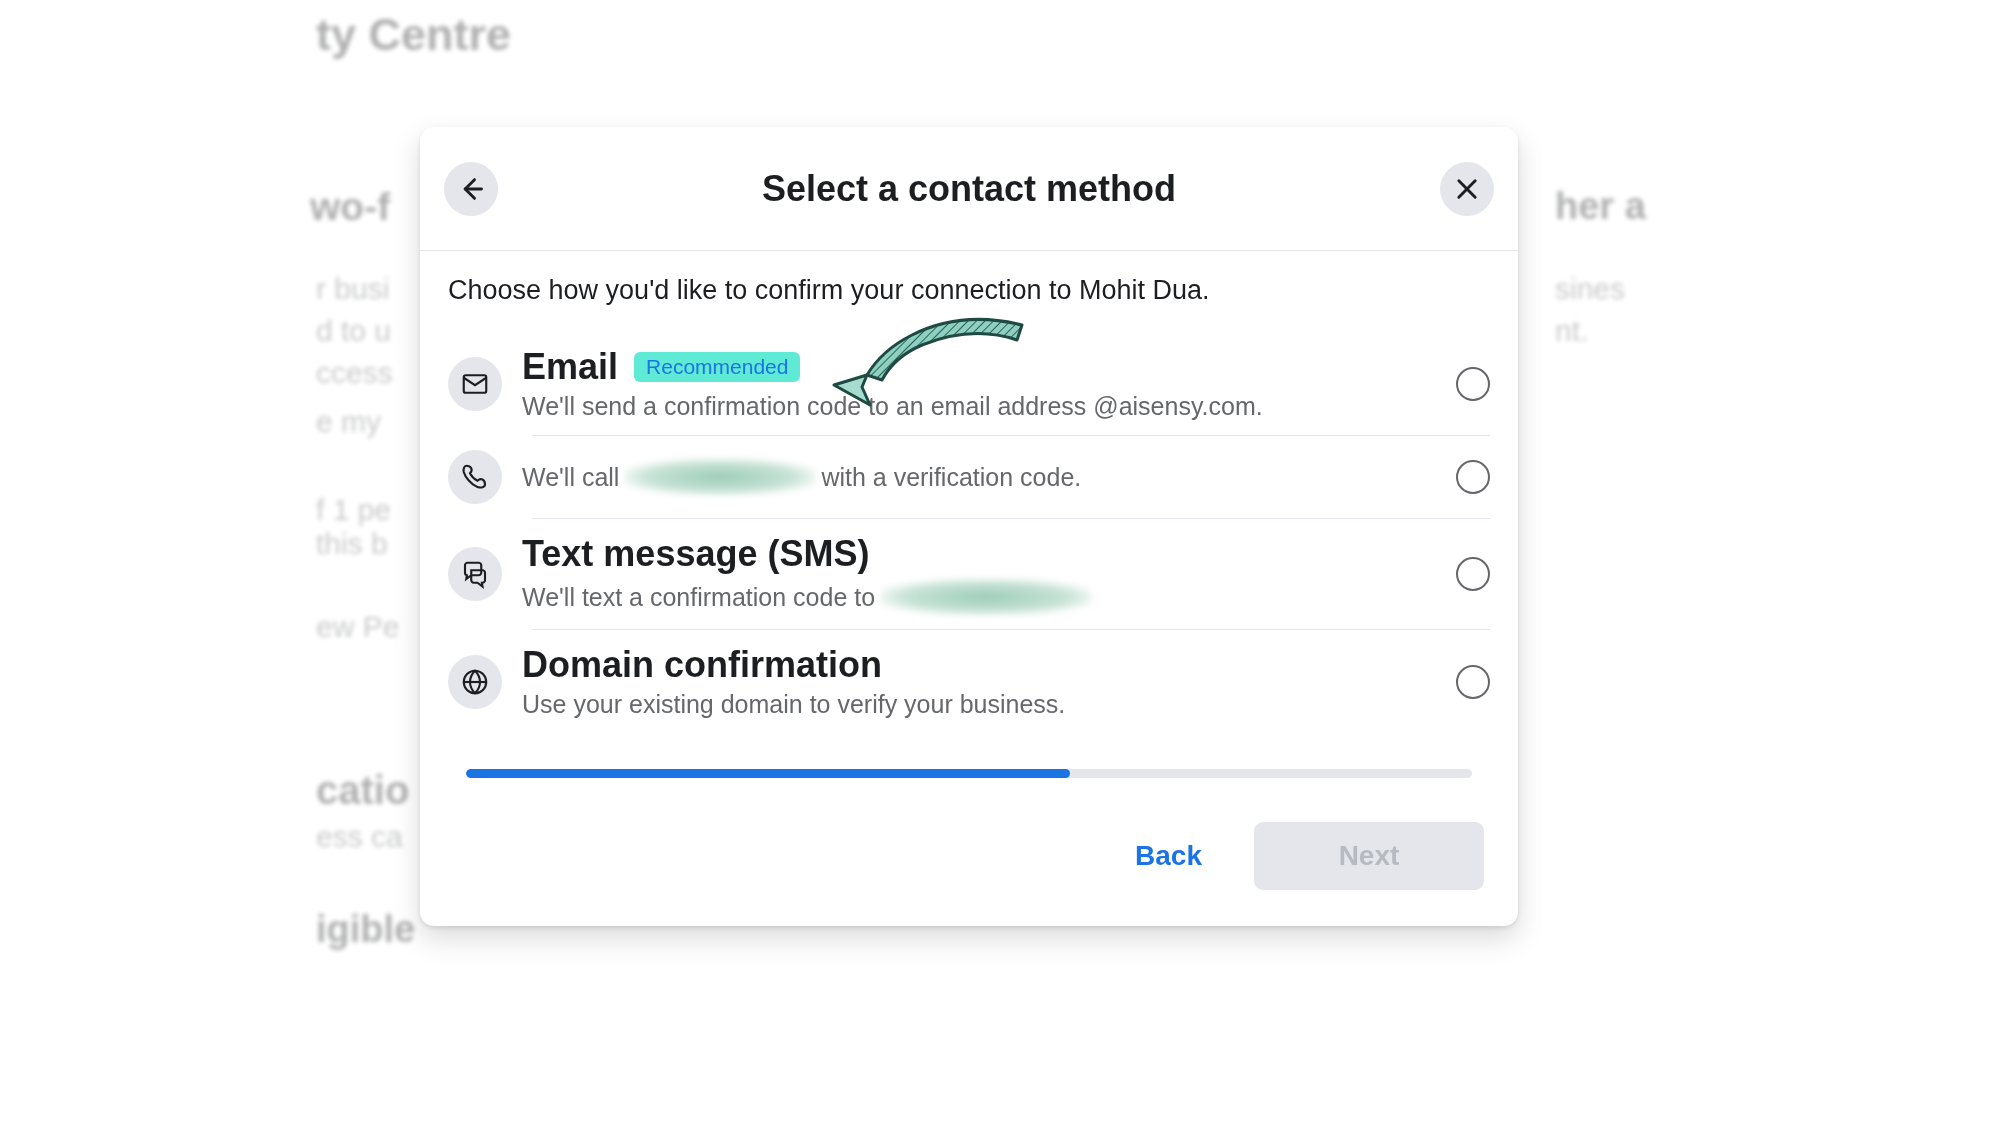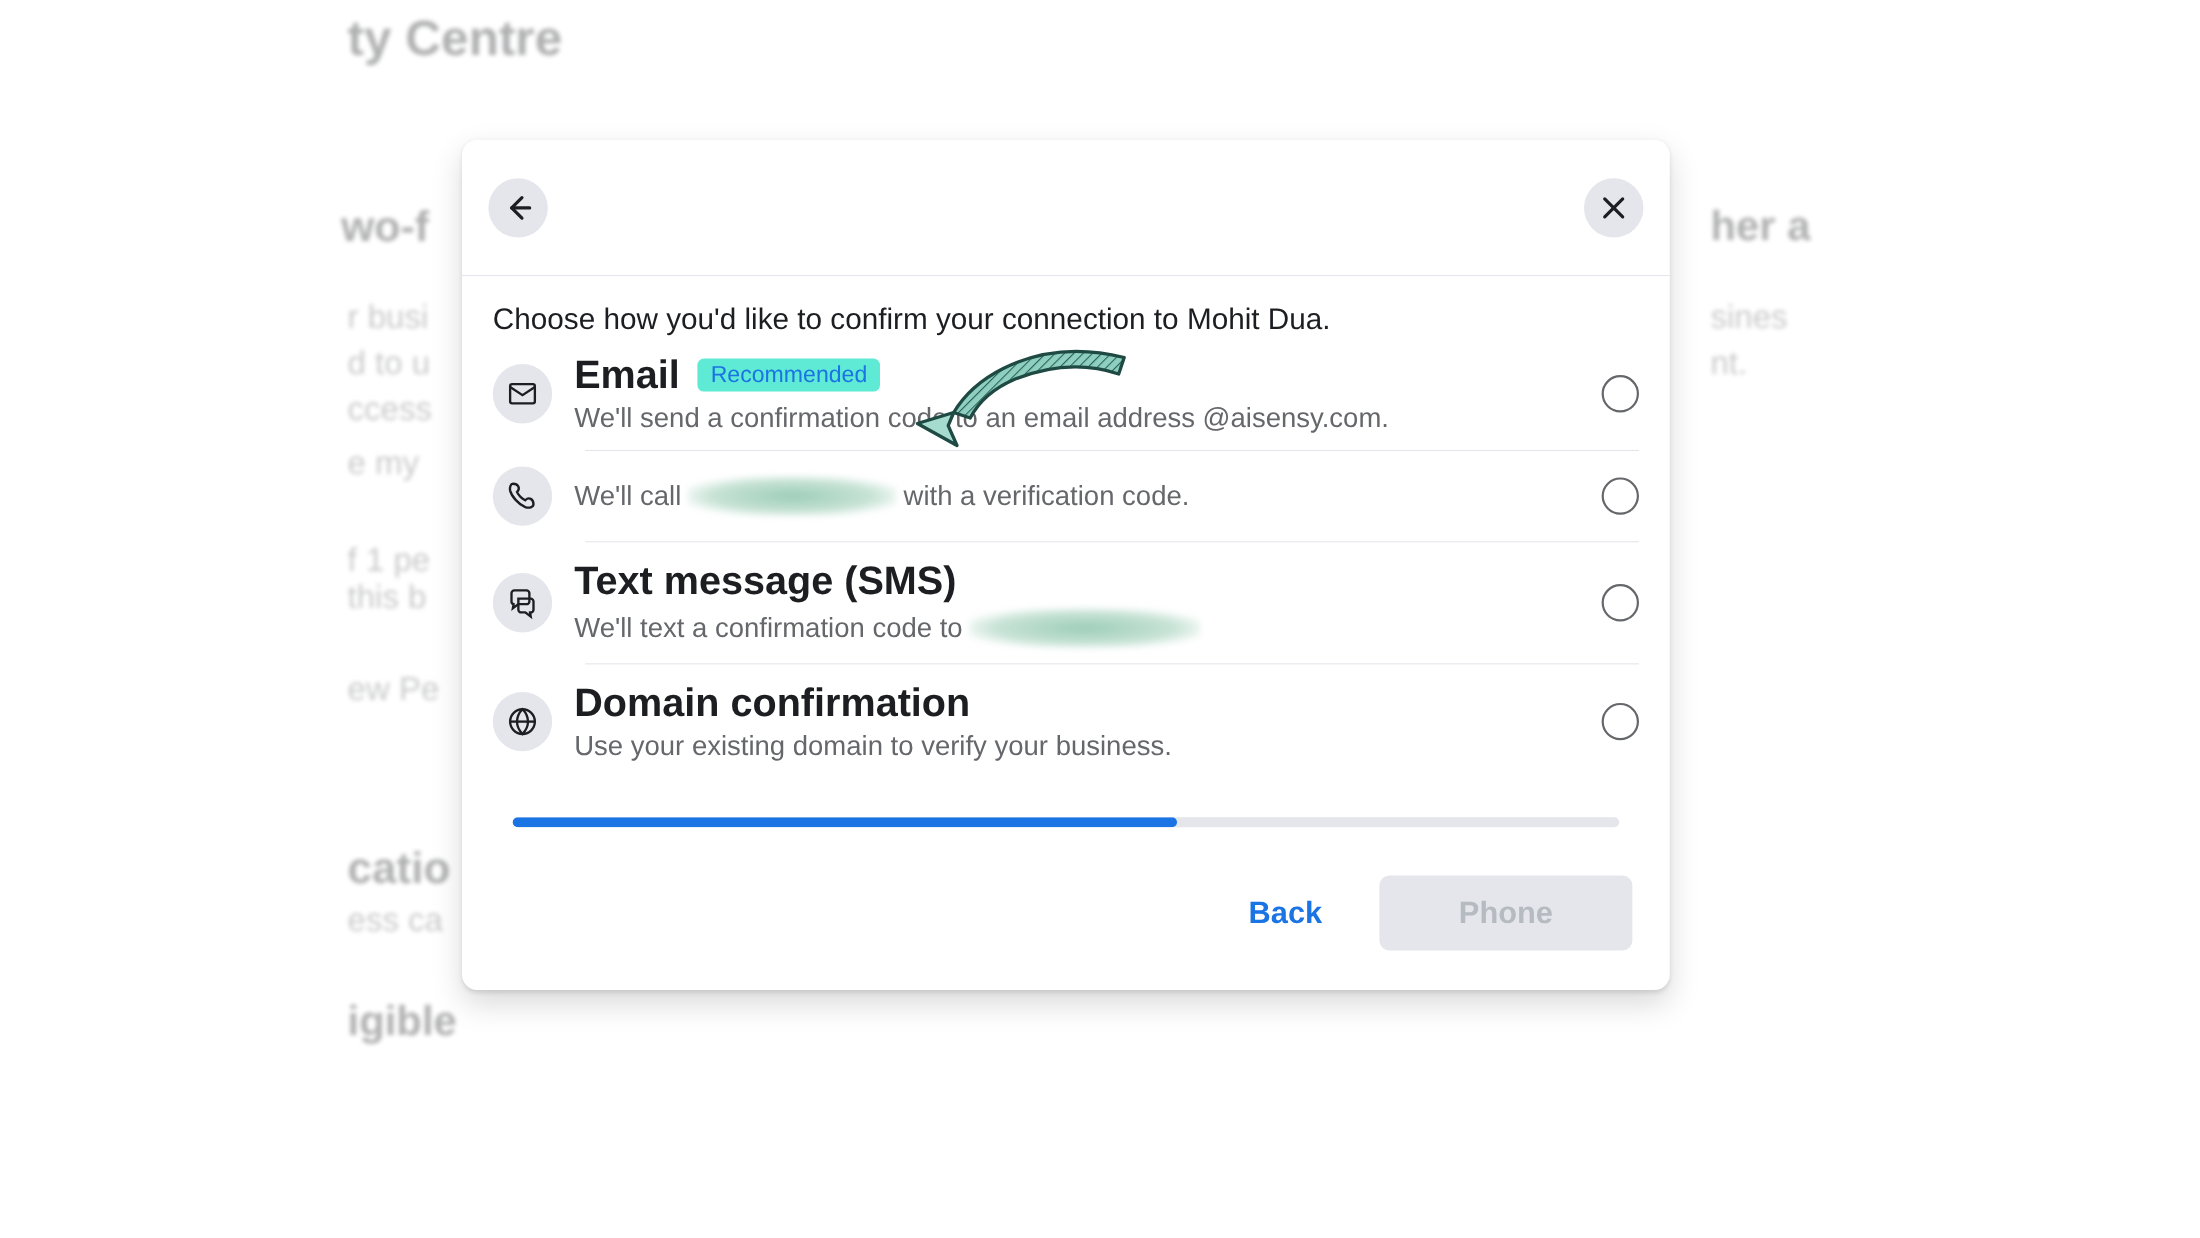--- a/index.html
+++ b/index.html
@@ -287,6 +287,7 @@
         <path d="M7 12 L21 12" stroke-linecap="round"></path>
       </svg>
     </button>
+    <div class="modal-title">Select a contact method</div>
     <button class="icon-btn">
       <svg viewBox="0 0 24 24">
         <path d="M5 5 L19 19 M19 5 L5 19" stroke-linecap="round"></path>

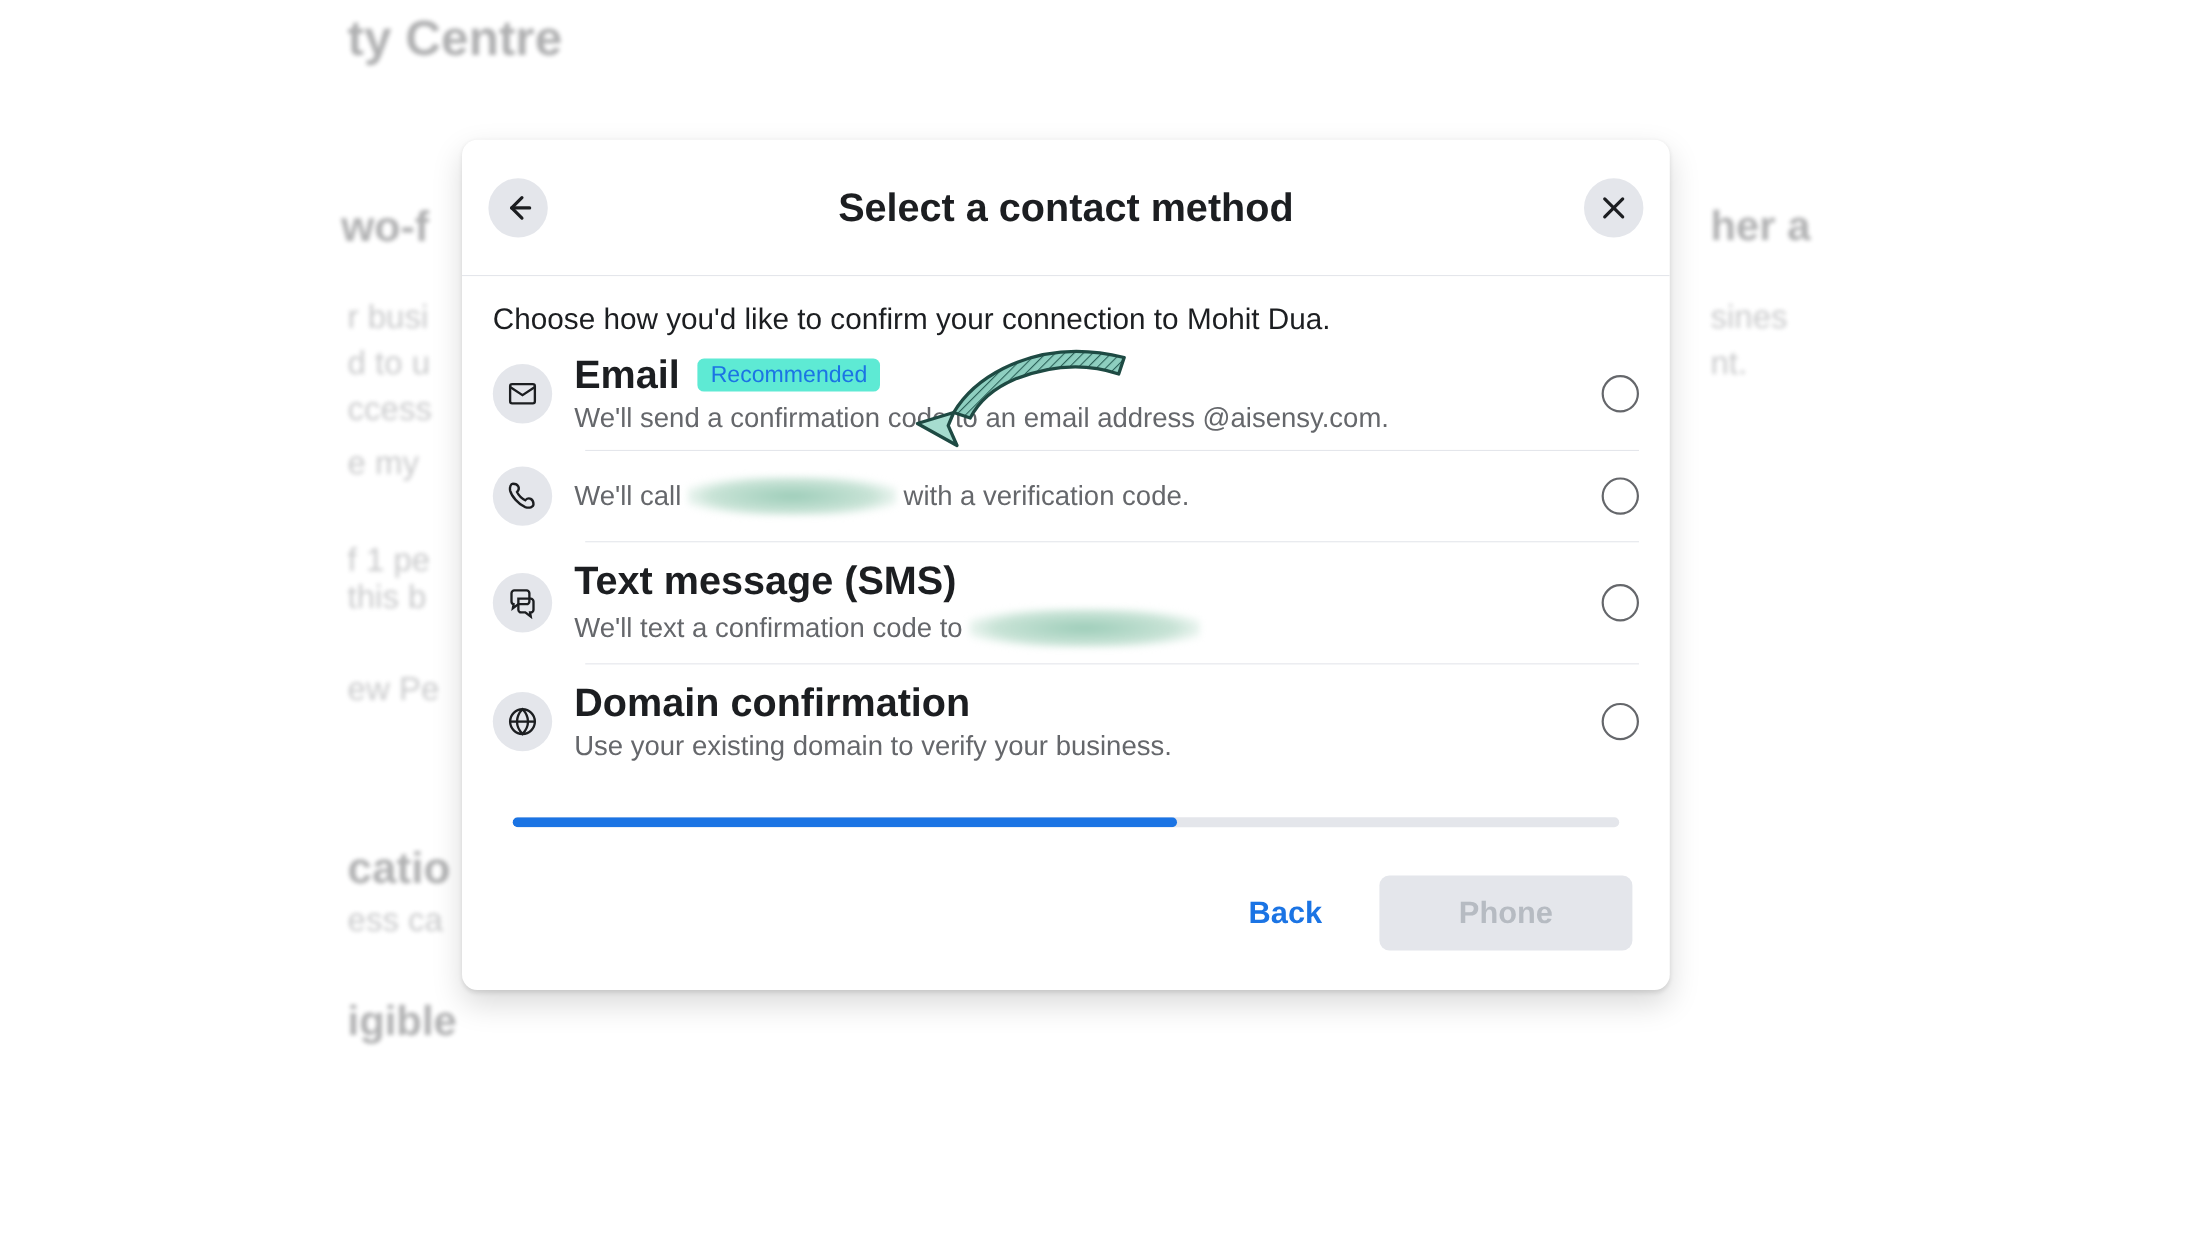--- a/index.html
+++ b/index.html
@@ -122,6 +122,7 @@
     .instruction {
       font-size: 27px;
       color: #1c1e21;
+      margin-bottom: 26px;
     }
     .options {
       display: flex;

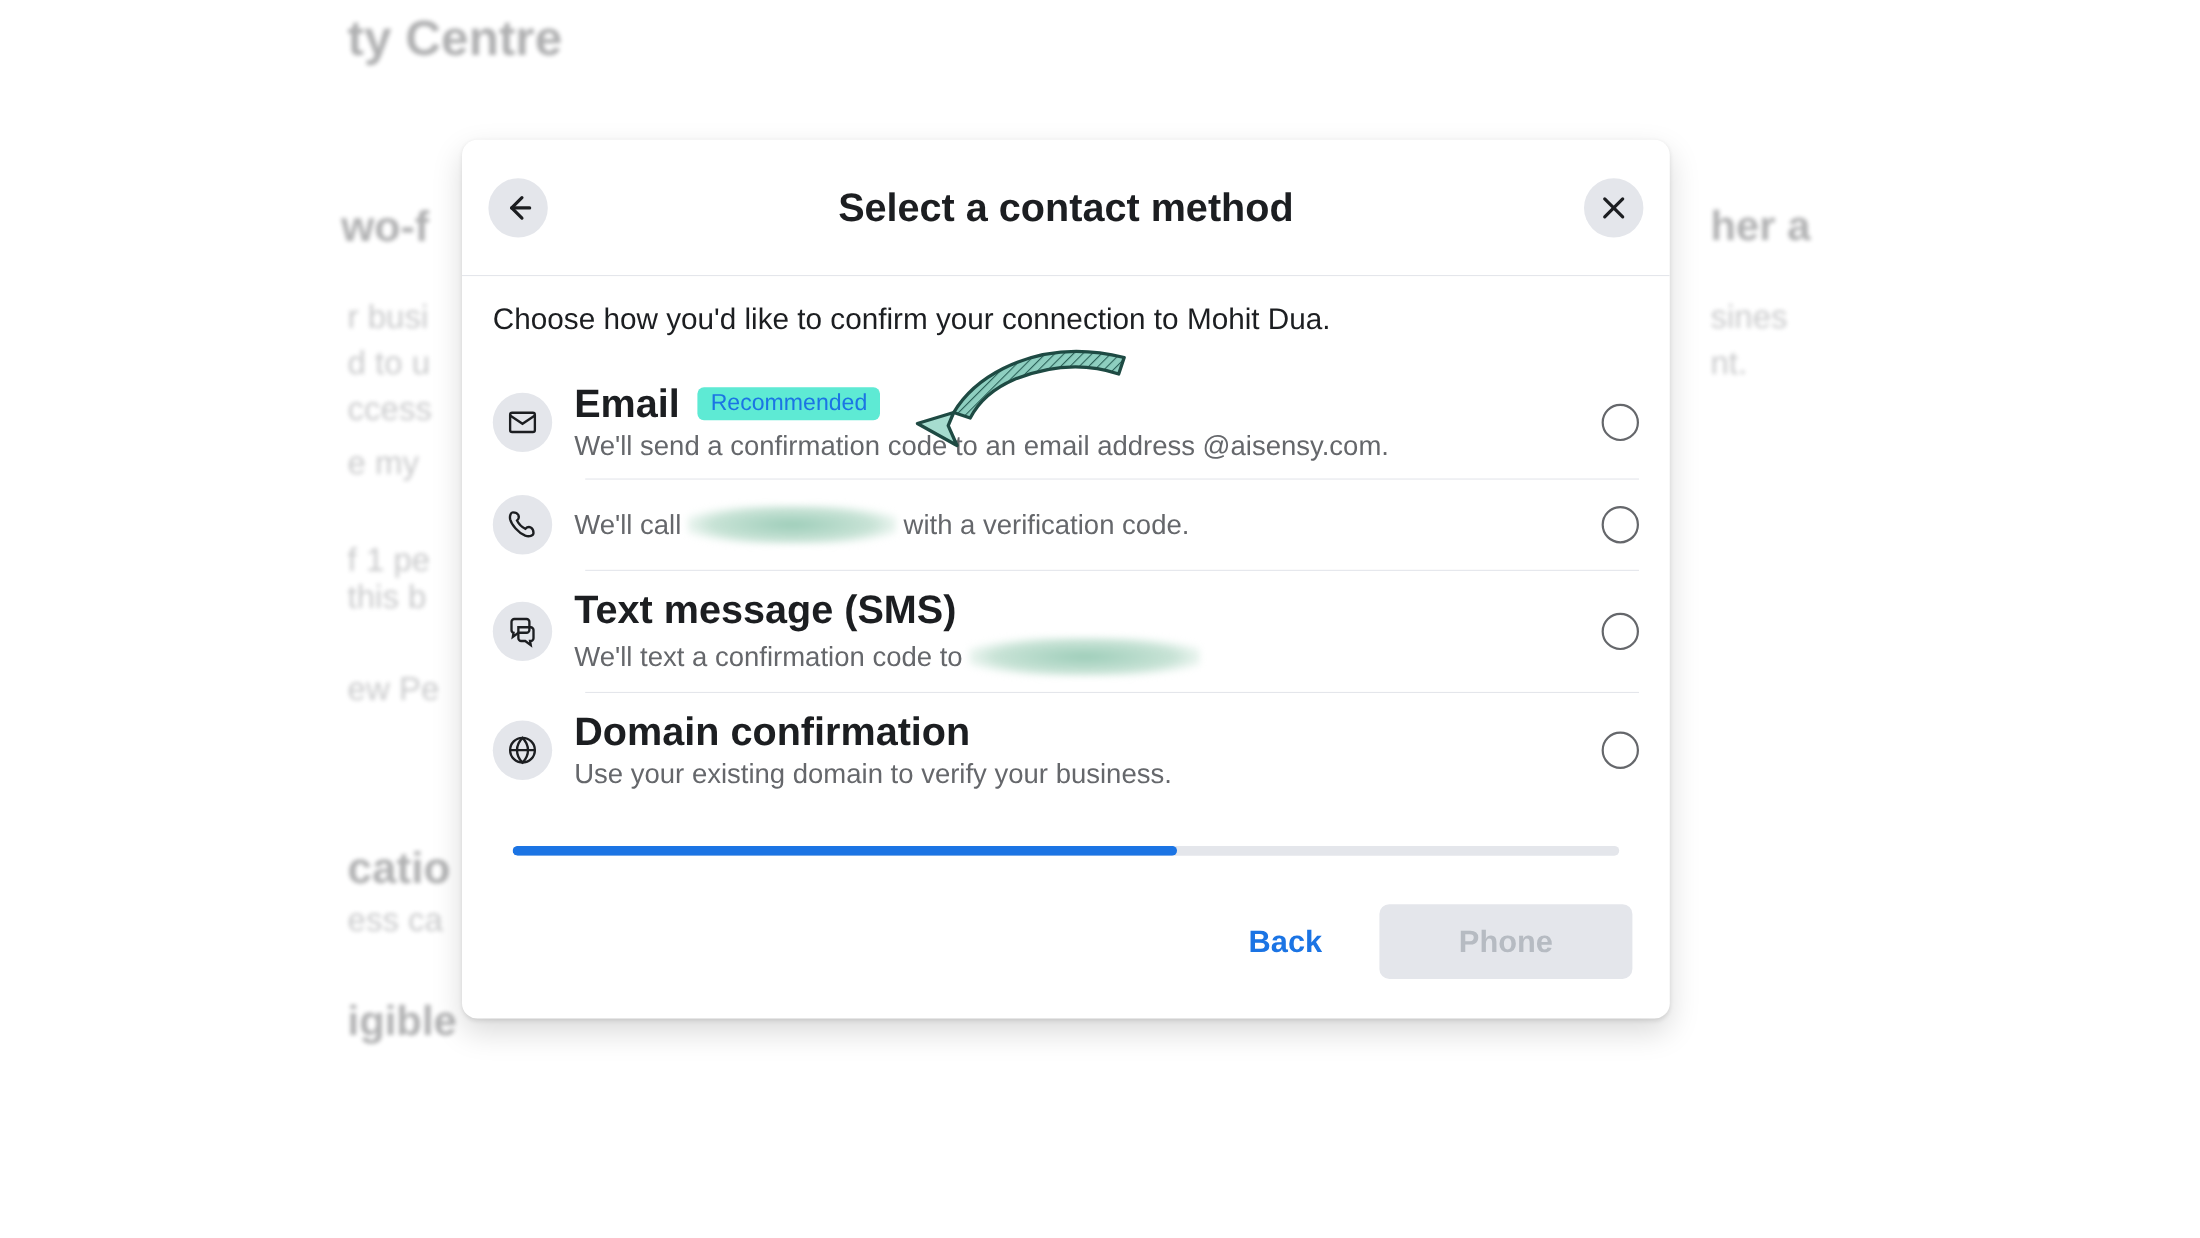--- a/index.html
+++ b/index.html
@@ -384,7 +384,7 @@
 
   <div class="modal-footer">
     <button class="btn btn-back">Back</button>
-    <button class="btn btn-next" disabled="">Phone</button>
+    <button class="btn btn-next" disabled="">Next</button>
   </div>
 </div>
 

